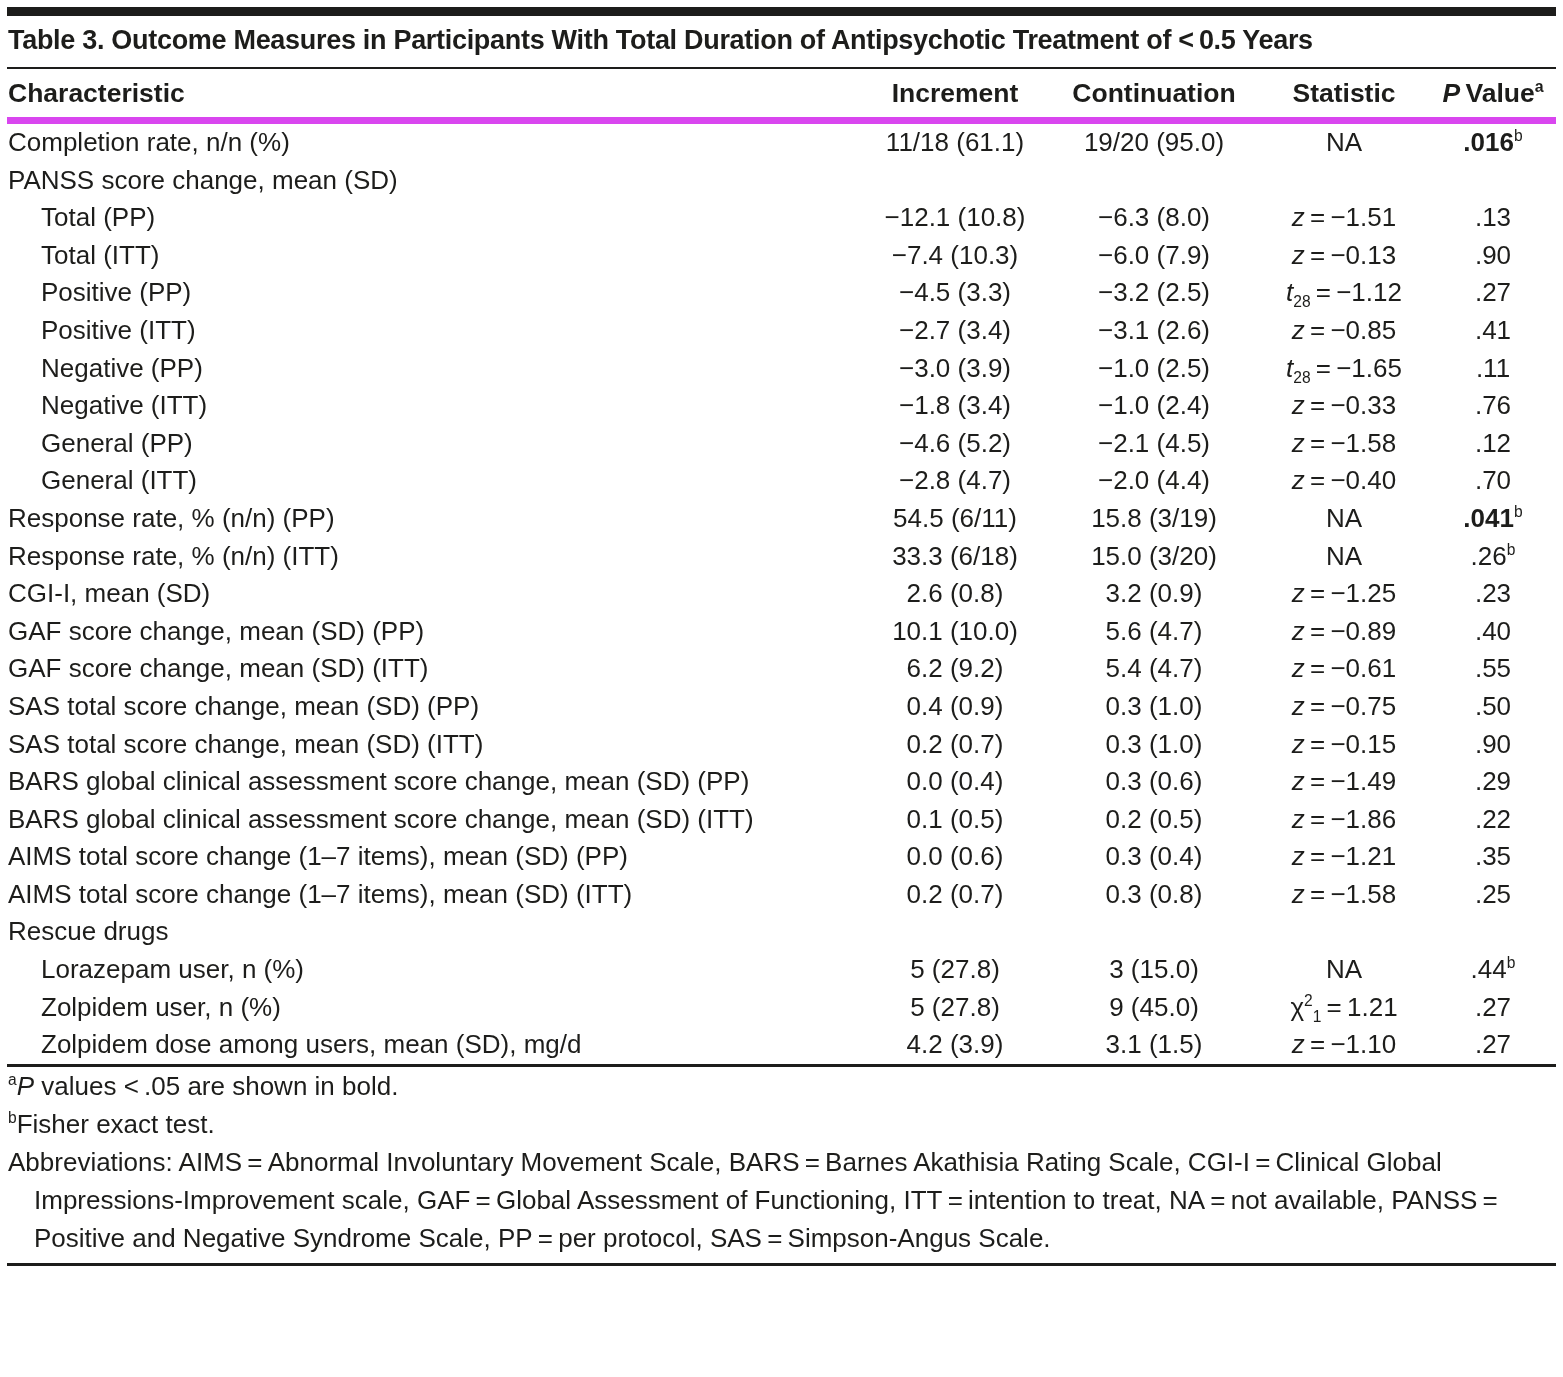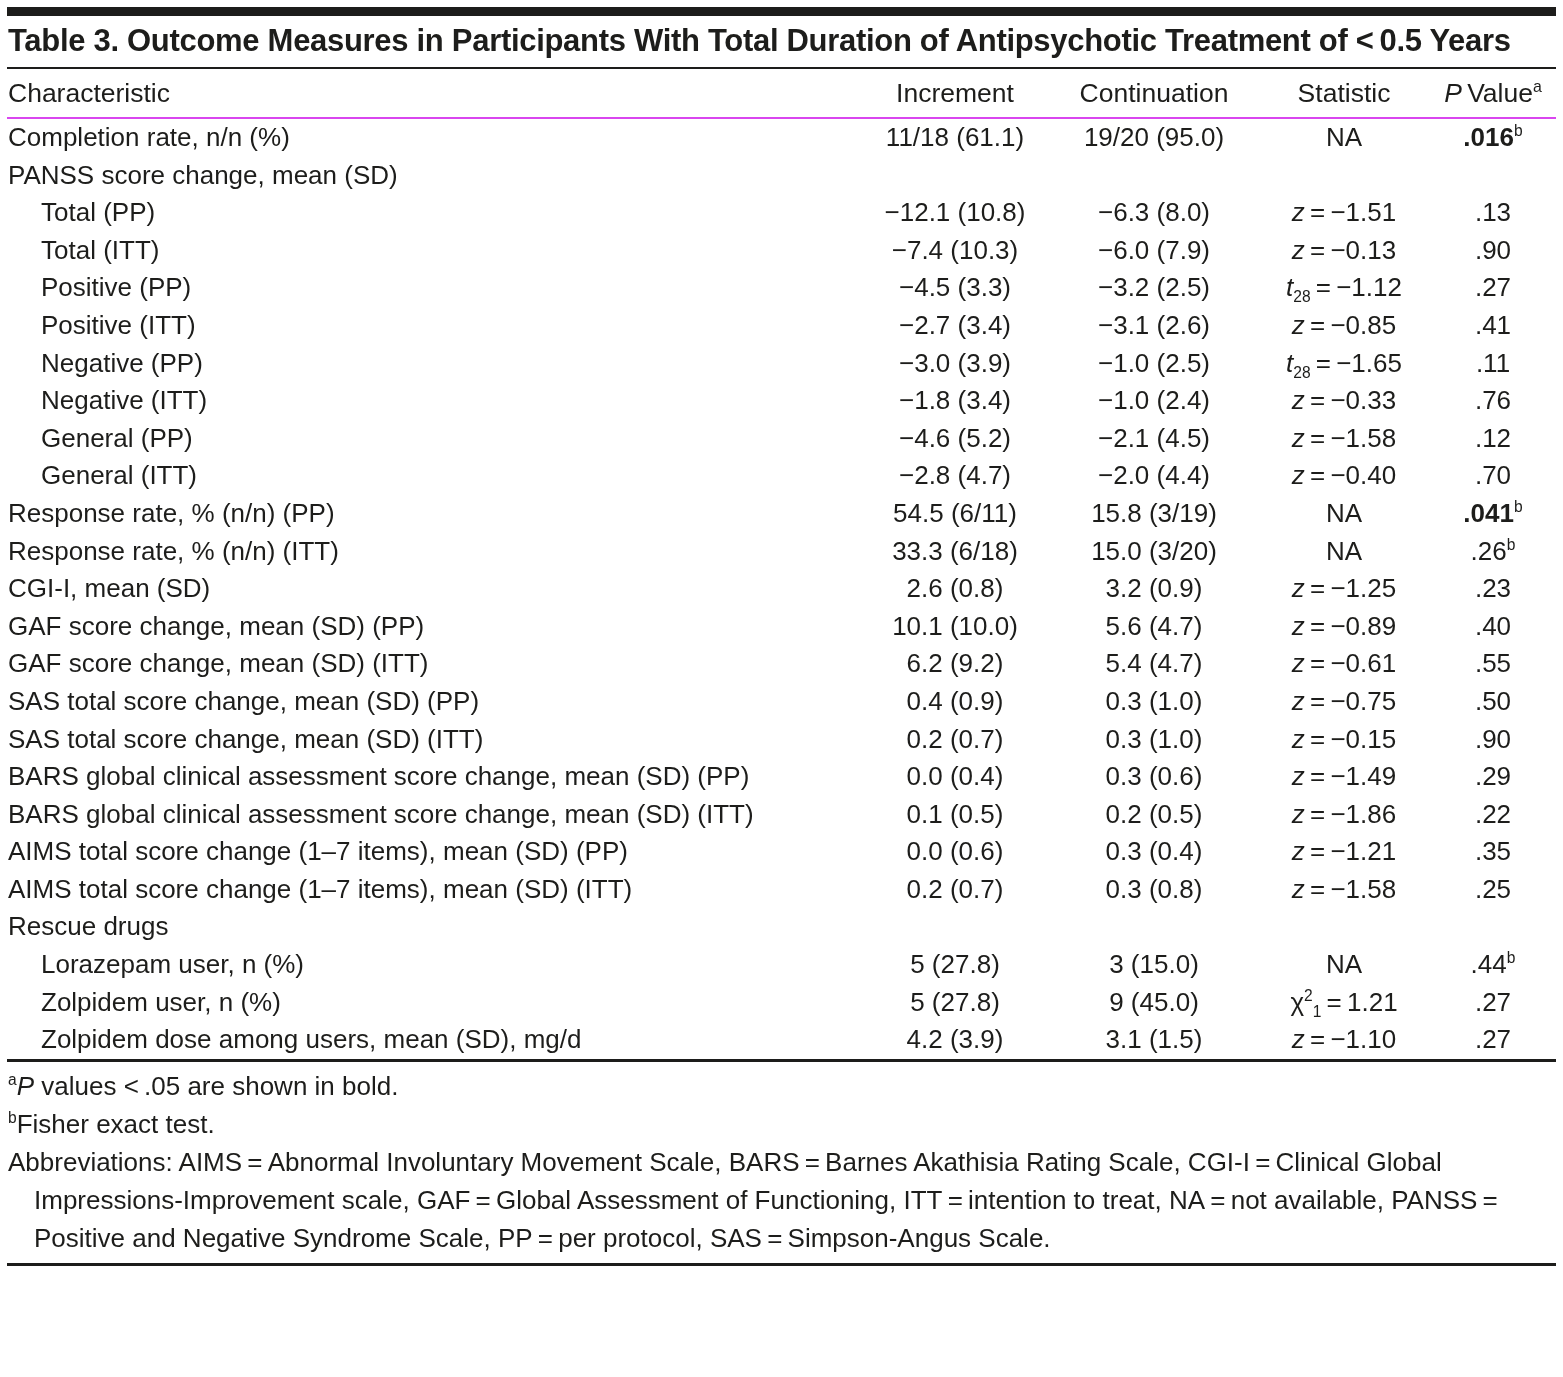--- a/index.html
+++ b/index.html
@@ -11,7 +11,7 @@
   }
   .topbar { height:9px; background:#1d1d1b; margin-top:7px; }
   .title {
-    font-size:31px; font-weight:bold; line-height:37px;
+    font-size:27px; font-weight:bold; line-height:37px;
     letter-spacing:-0.3px; margin:6px 0 8px 1px; max-width:1540px;
   }
   .rule { height:2px; background:#1d1d1b; }

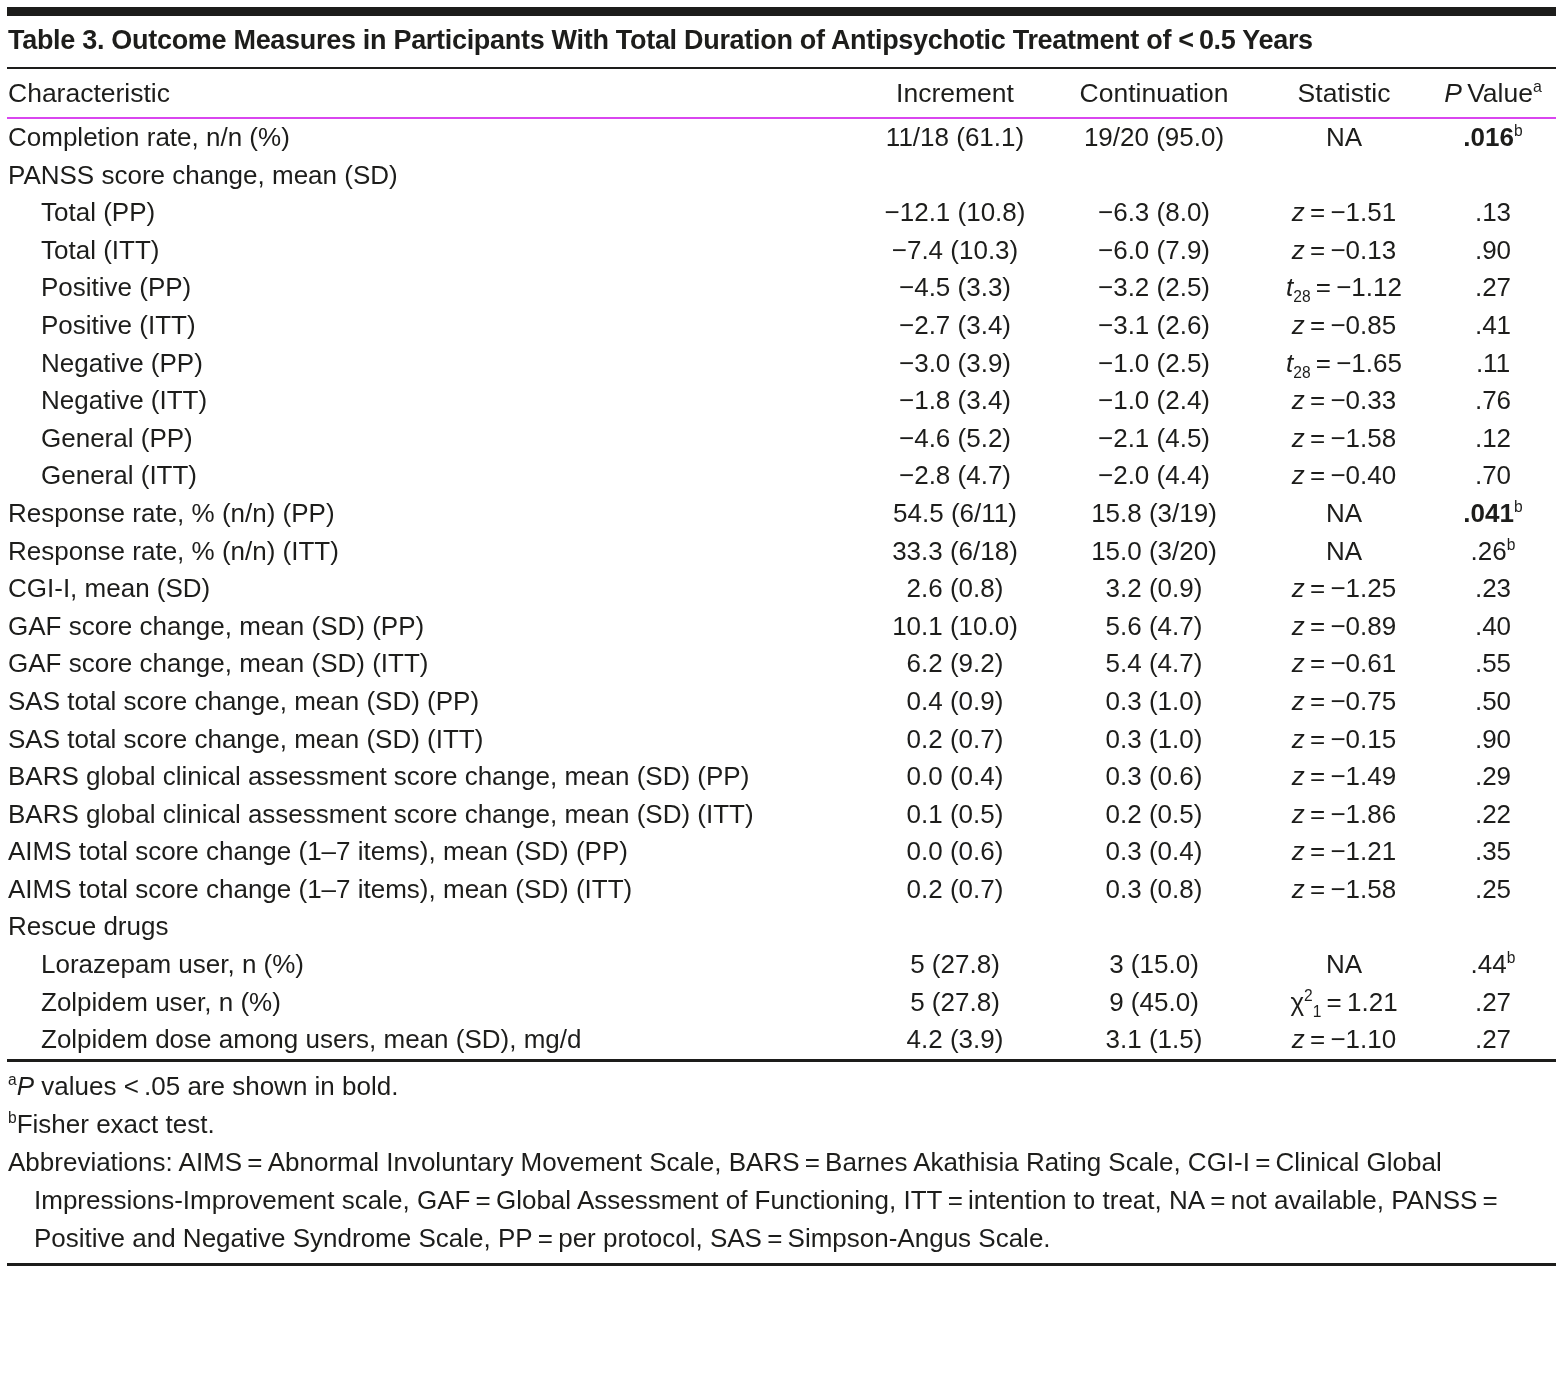--- a/index.html
+++ b/index.html
@@ -23,8 +23,8 @@
   col.c-stat { width:172px; }
   col.c-pval { width:126px; }
   .tbl th {
-    font-weight:normal; font-size:26.5px; height:48px;
-    border-bottom:2px solid #d946ef; vertical-align:middle;
+    font-weight:bold; font-size:26.5px; height:48px;
+    border-bottom:7px solid #d946ef; vertical-align:middle;
     padding:0; white-space:nowrap;
   }
   .tbl th.char { text-align:left; padding-left:1px; }

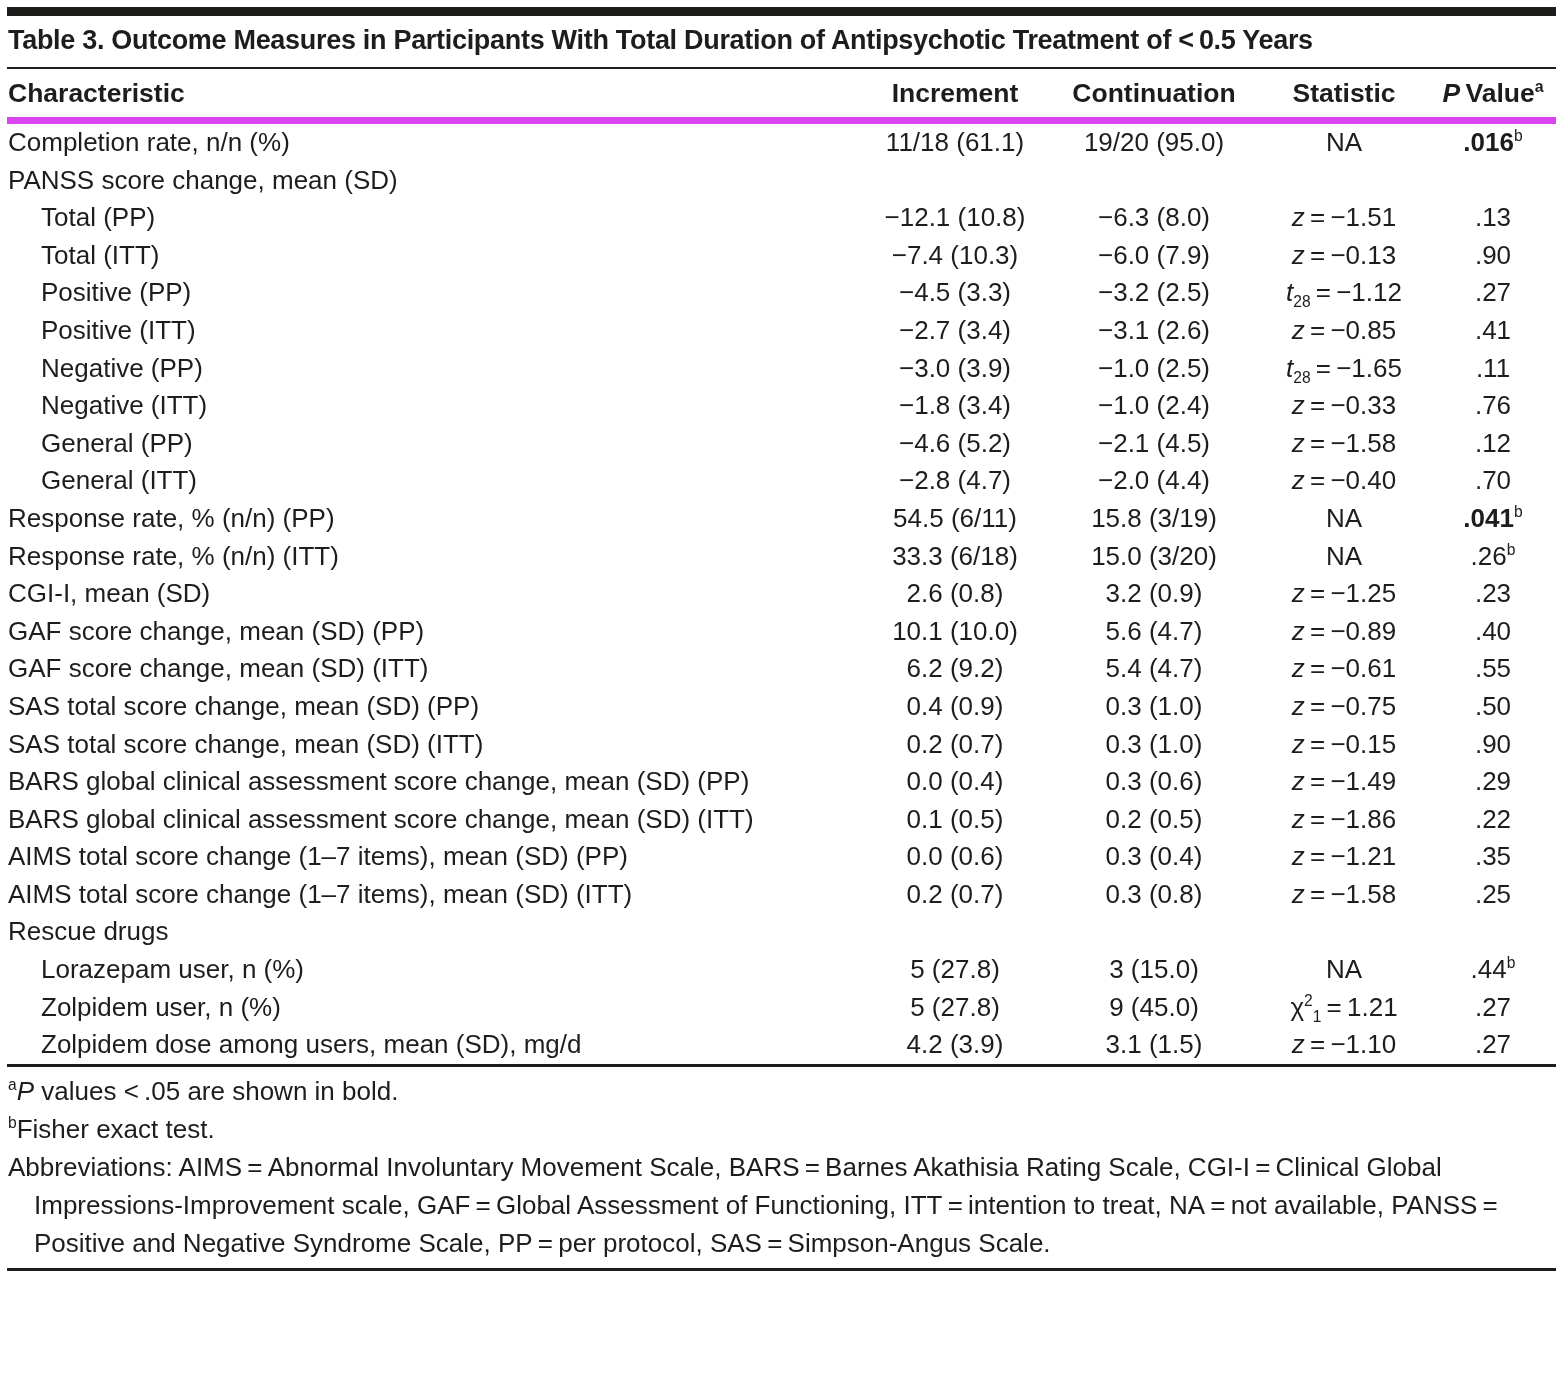--- a/index.html
+++ b/index.html
@@ -40,7 +40,7 @@
   .b  { font-weight:bold; }
   sup { font-size:60%; vertical-align:super; line-height:0; }
   sub { font-size:60%; vertical-align:sub;   line-height:0;text-align:right; }
-  .footnotes { margin-top:5px; font-size:26px; line-height:38px; padding-left:1px; }
+  .footnotes { font-size:26px; line-height:38px; padding-left:1px; }
   .fn-abbr { padding-left:26px; text-indent:-26px; max-width:1545px; white-space:normal; }
   .bottomrule { margin-top:6px; }
 </style>

